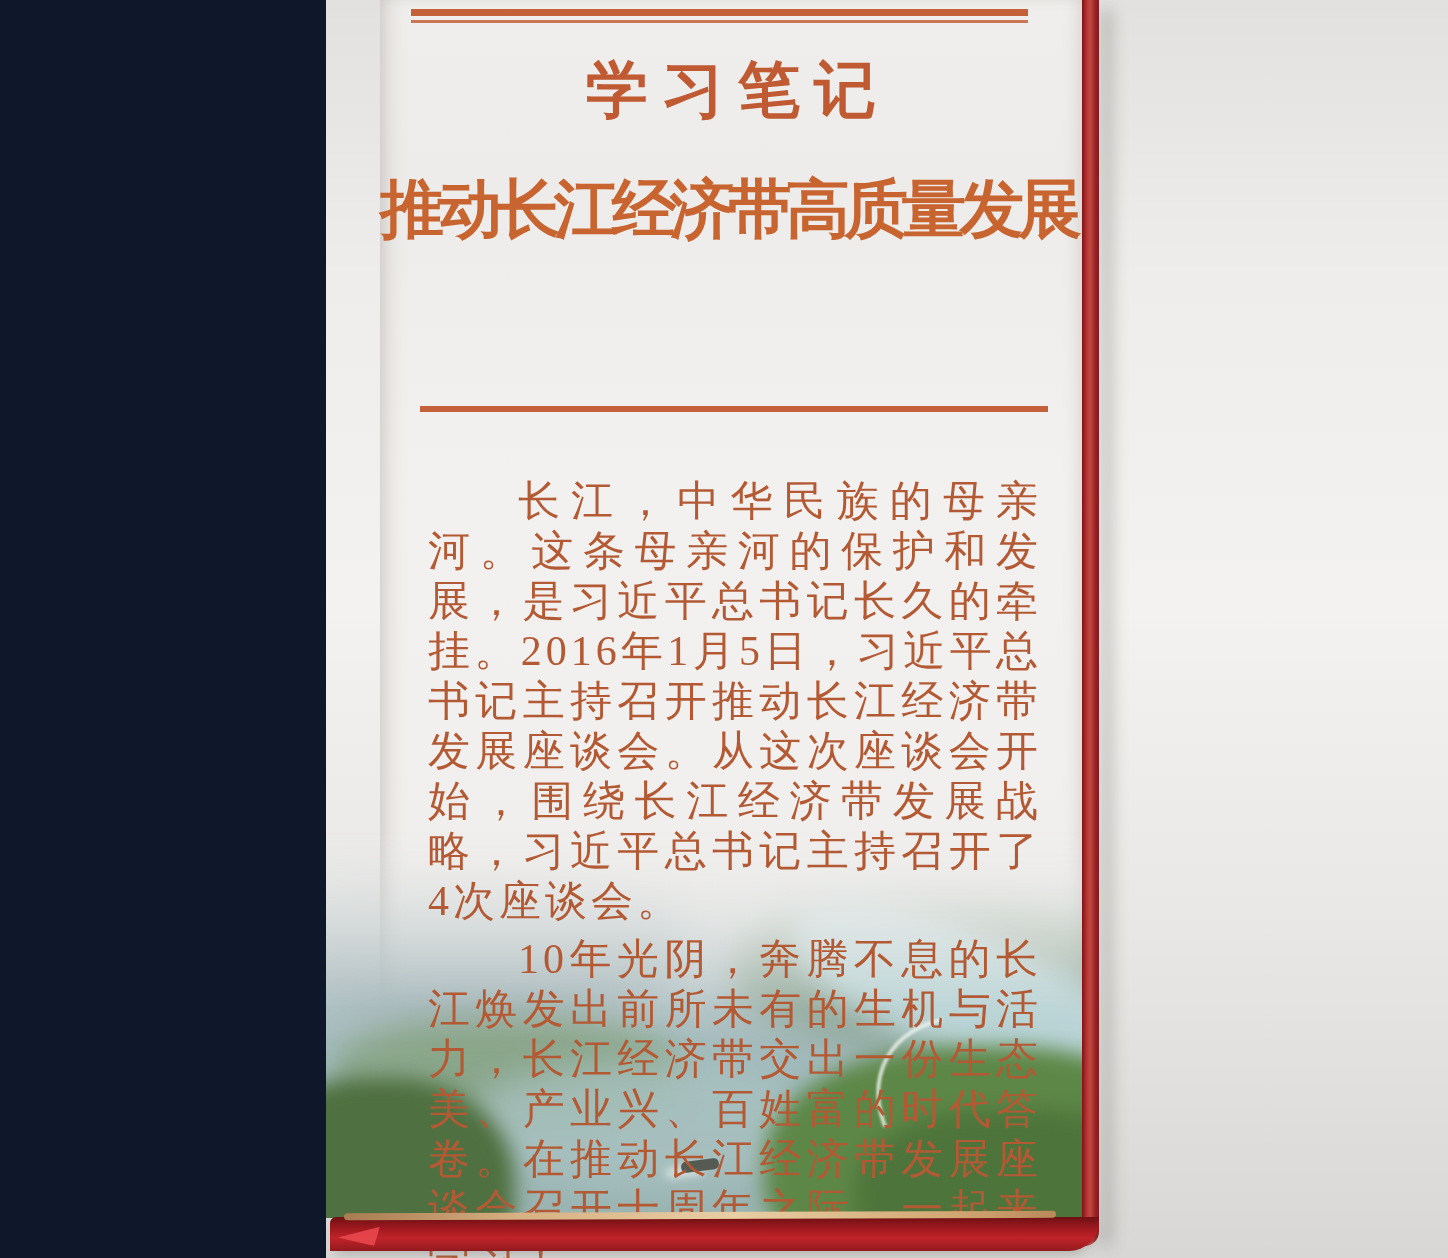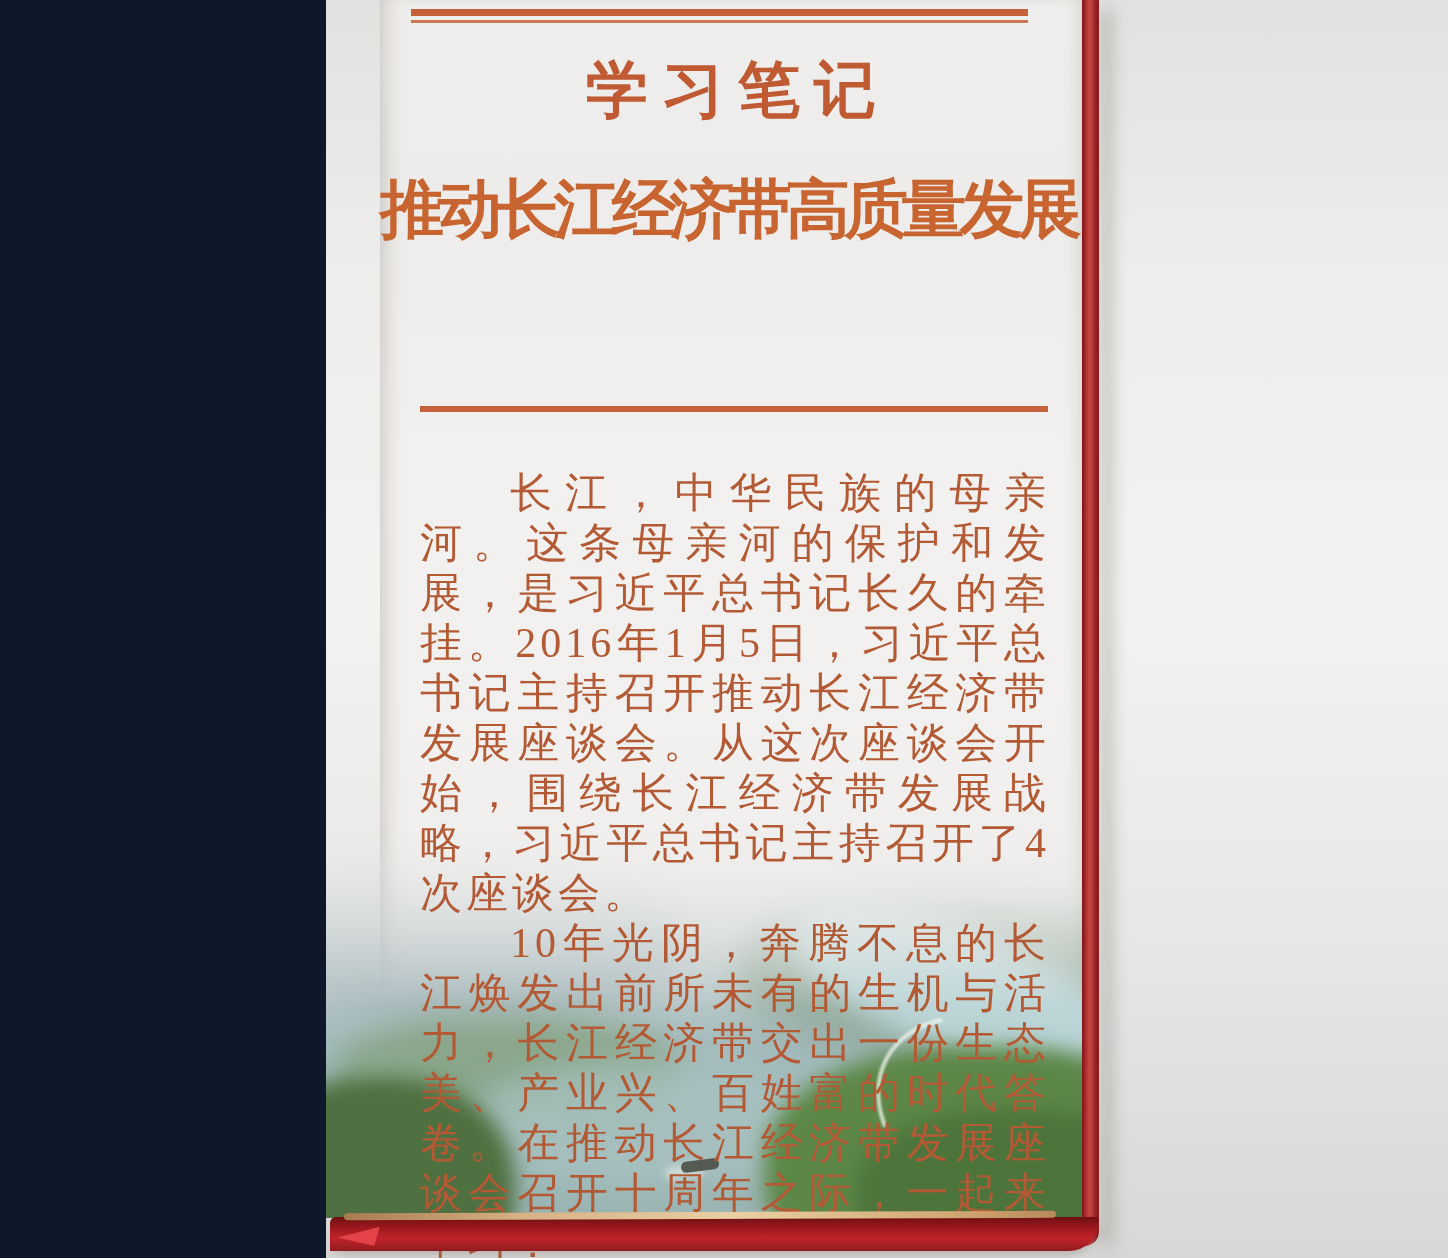--- a/index.html
+++ b/index.html
@@ -61,7 +61,7 @@
   .body-copy{position:absolute;left:420px;top:468px;width:630px;z-index:3;
     font-family:"Liberation Serif","DejaVu Serif",serif;font-size:42px;line-height:50px;
     color:var(--body,#b35a35);text-align:justify;letter-spacing:4px;word-break:break-all;}
-  .body-copy p{margin:0;text-indent:90px;}
+  .body-copy p{margin:8px;text-indent:90px;}
 </style>
 </head>
 <body>

